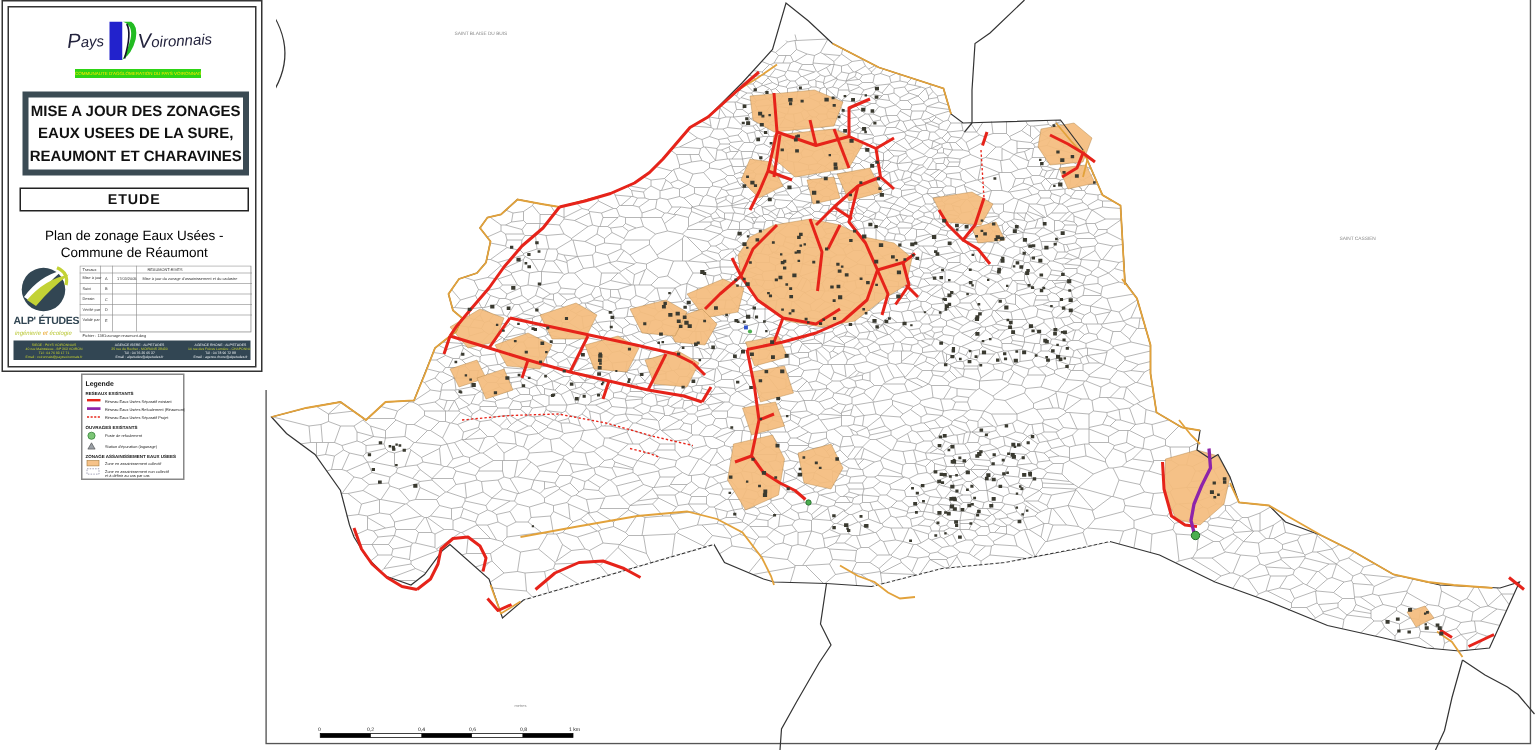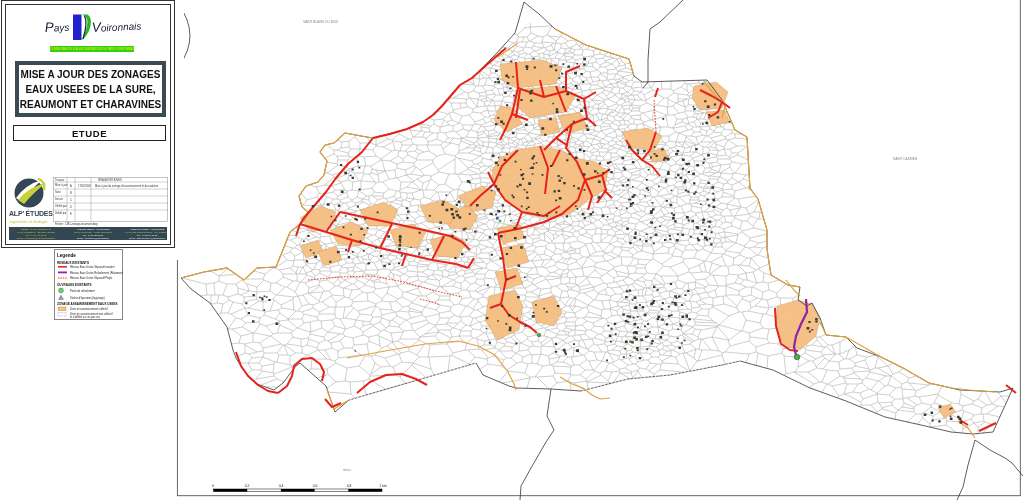--- a/index.html
+++ b/index.html
@@ -181,6 +181,7 @@
   <div style="font-size:9.5px;font-weight:bold;letter-spacing:0.6px;color:#111;">ETUDE</div>
 </div>
 
+<div class="abs" style="left:13px;top:152px;width:153px;text-align:center;font-size:9px;color:#000;line-height:11px;">Plan de zonage Eaux Usées -<br>Commune de Réaumont</div>
 
 <svg class="abs" style="left:8px;top:176px" width="52" height="52" viewBox="0 0 52 52">
   <circle cx="21" cy="17" r="14.5" fill="#324653"></circle>

